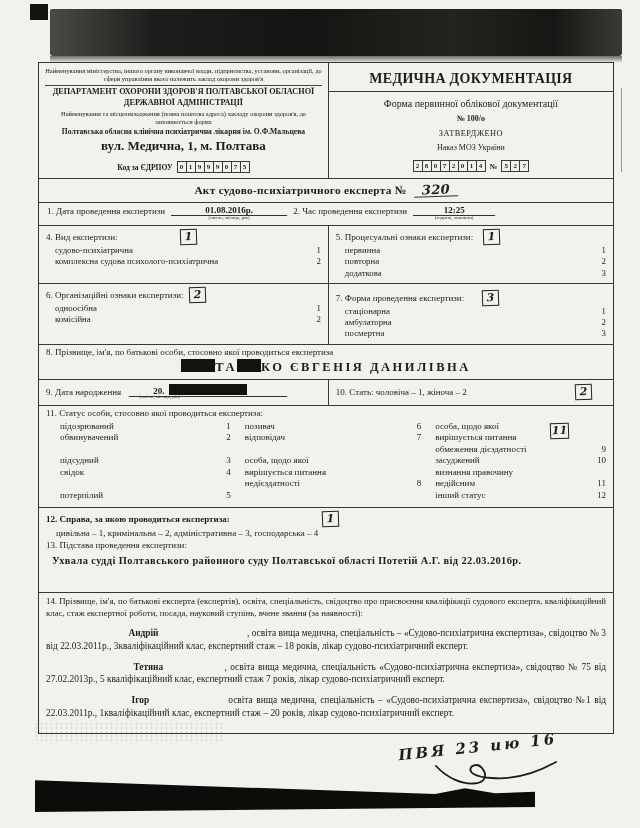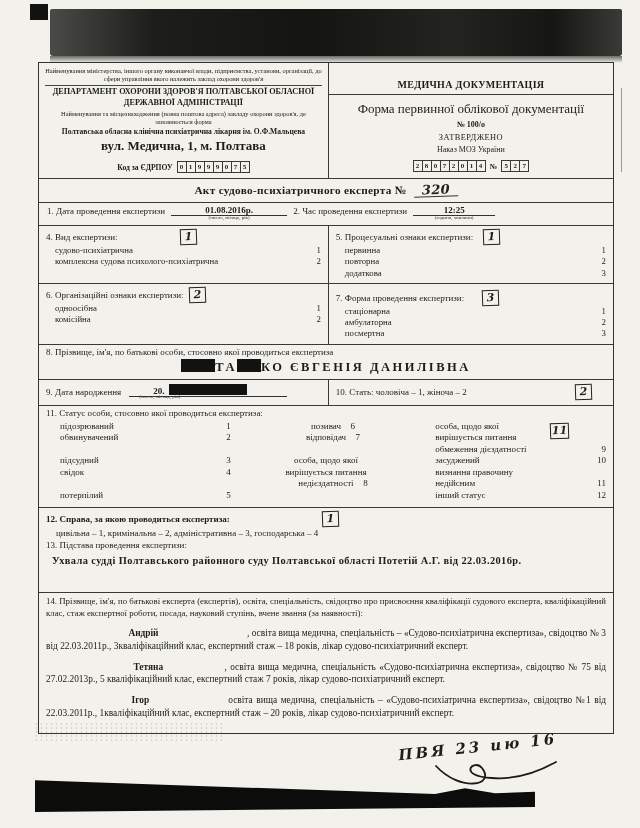--- a/index.html
+++ b/index.html
@@ -37,7 +37,7 @@
     font-size:7px;font-weight:bold;line-height:10px;text-align:center;}
   .digits span:last-child{border-right:1px solid #3a3936;}
   .hR{display:flex;flex-direction:column;}
-  .medtitle{border-bottom:1.3px solid #3a3936;text-align:center;font-weight:bold;font-size:10px;padding:16px 0 4px;letter-spacing:.3px;}
+  .medtitle{border-bottom:1.3px solid #3a3936;text-align:center;font-weight:bold;font-size:14px;padding:8px 0 4px;letter-spacing:.3px;}
   .hRbody{flex:1;display:flex;flex-direction:column;align-items:center;justify-content:space-between;padding:6px 0 6px;}
   .hRbody .l1{font-size:13px;}
   .hRbody .l2{font-size:8px;font-weight:bold;}

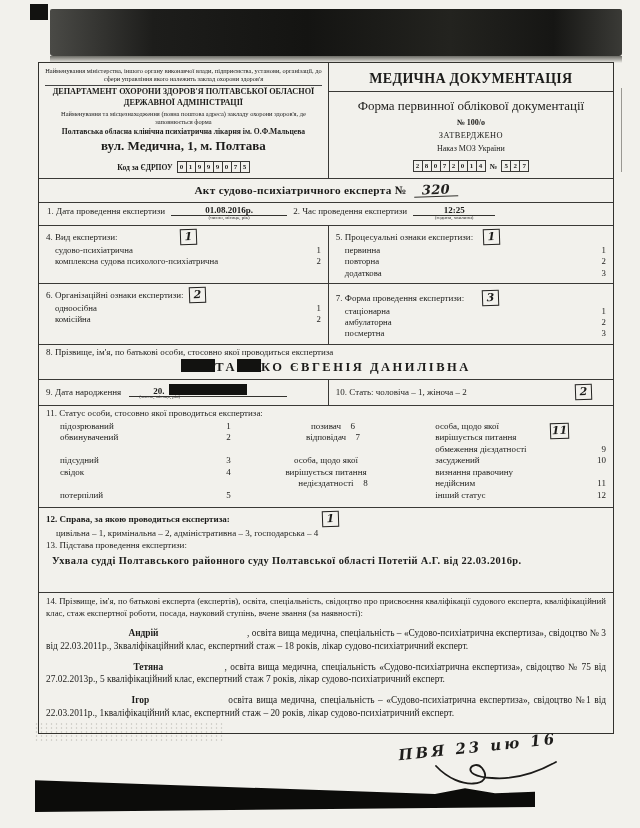--- a/index.html
+++ b/index.html
@@ -39,7 +39,7 @@
   .hR{display:flex;flex-direction:column;}
   .medtitle{border-bottom:1.3px solid #3a3936;text-align:center;font-weight:bold;font-size:14px;padding:8px 0 4px;letter-spacing:.3px;}
   .hRbody{flex:1;display:flex;flex-direction:column;align-items:center;justify-content:space-between;padding:6px 0 6px;}
-  .hRbody .l1{font-size:13px;}
+  .hRbody .l1{font-size:10px;}
   .hRbody .l2{font-size:8px;font-weight:bold;}
   .hRbody .l3{font-size:8.4px;font-weight:normal;letter-spacing:.4px;}
   .hRbody .l4{font-size:8px;}

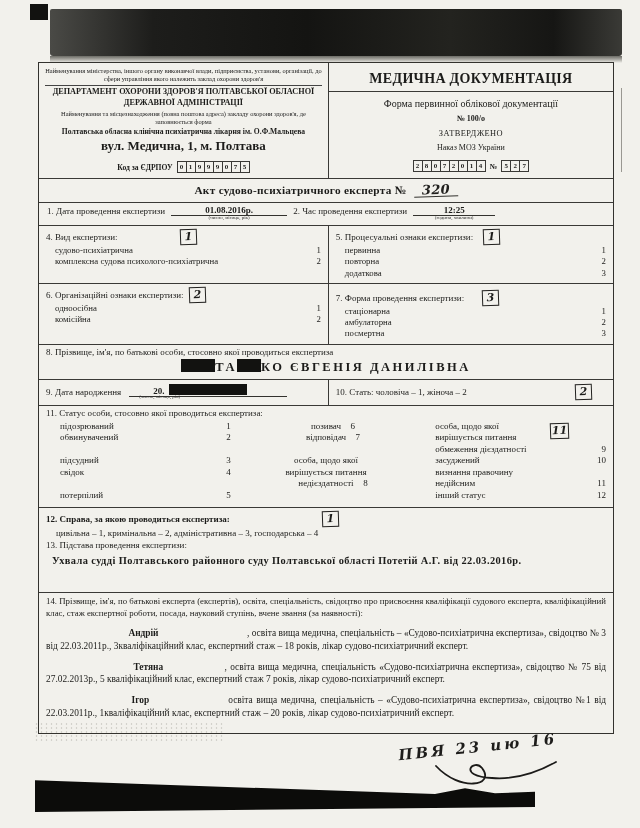--- a/index.html
+++ b/index.html
@@ -77,7 +77,7 @@
   .scol{display:flex;flex-direction:column;}
   .scol .opt-t{padding-left:14px;}
   .scol1{width:33%;}
-  .scol2{width:34%;align-items:center;}
+  .scol2{width:34%;}
   .scol3{width:33%;}
   .s11 .handbox{position:absolute;right:44px;top:17px;}
   

